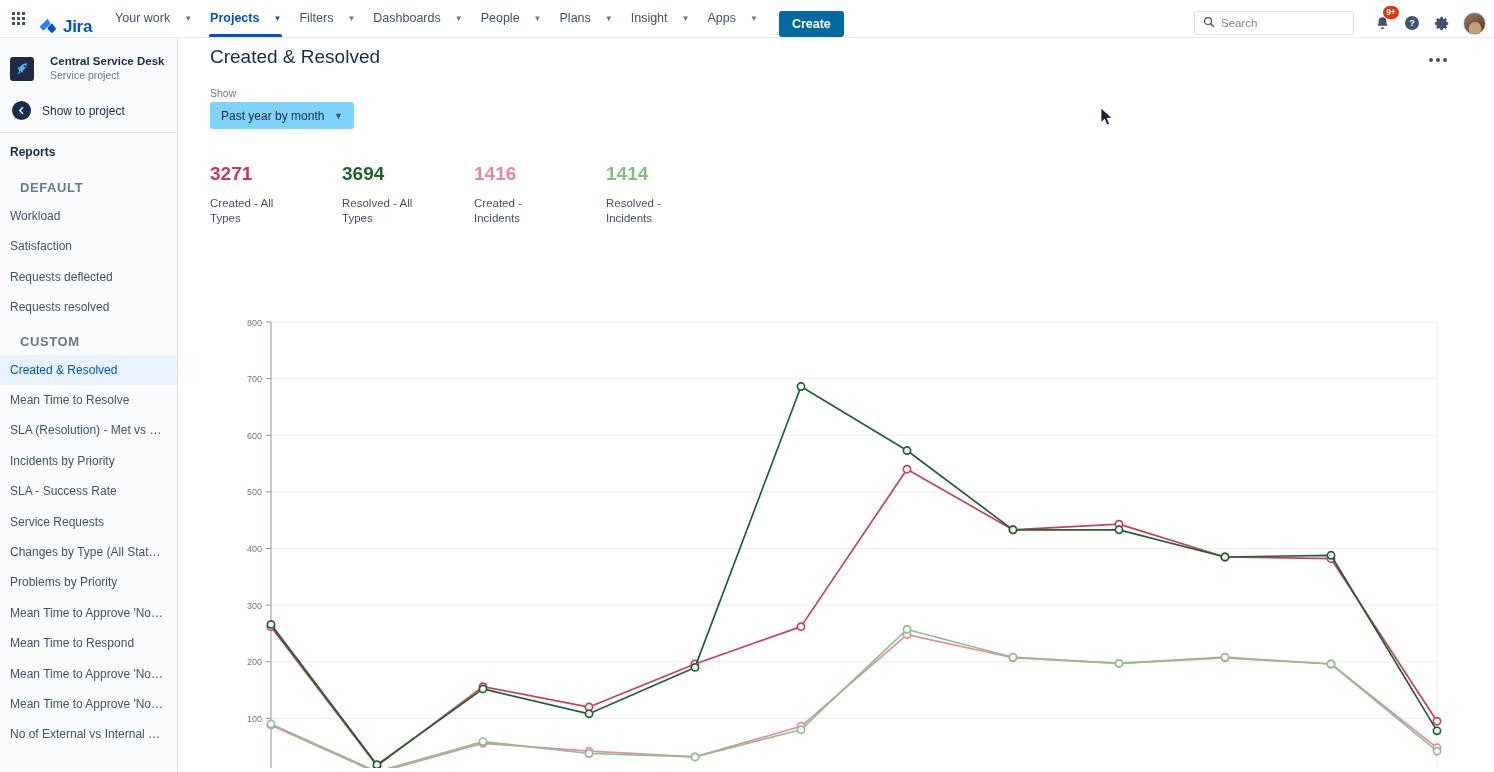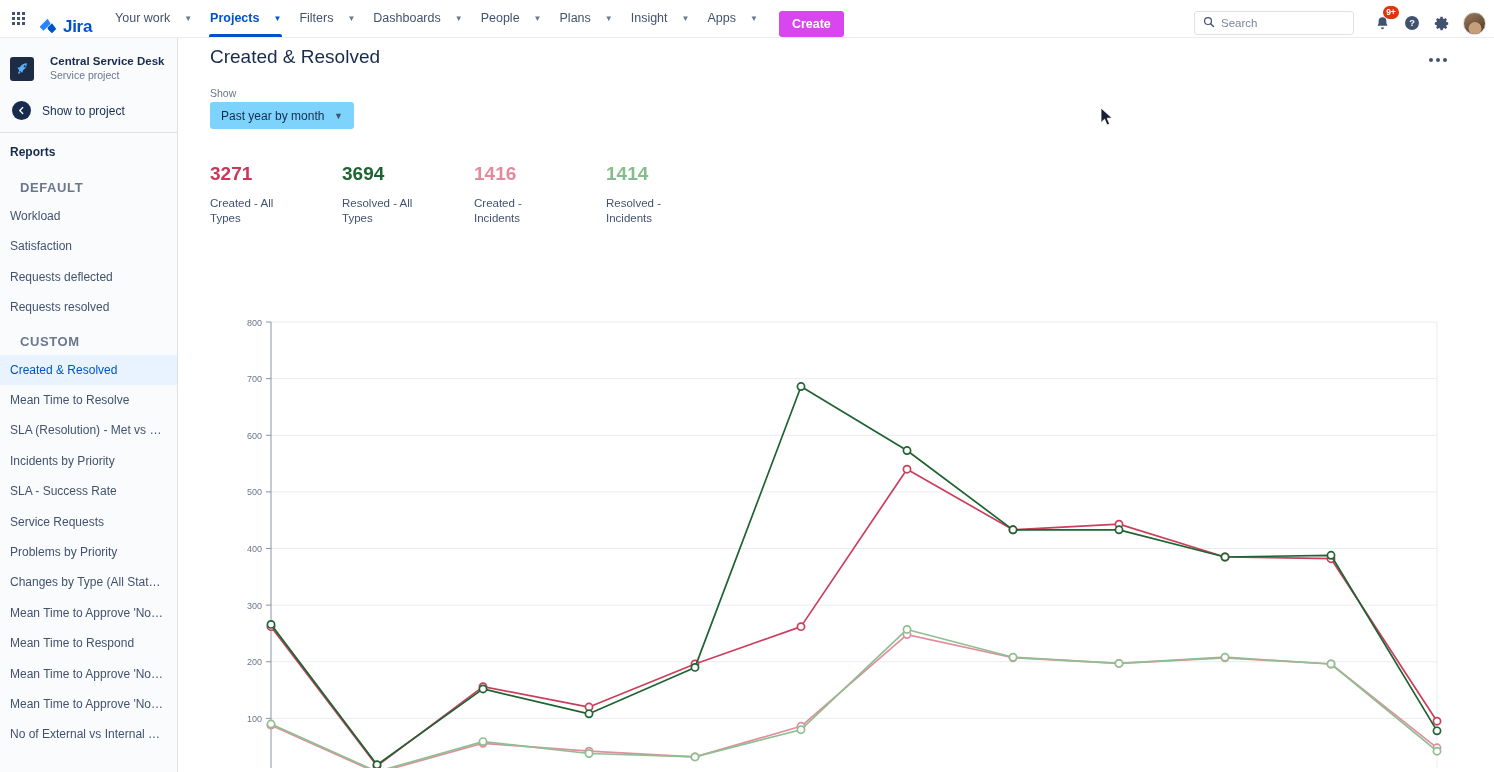--- a/index.html
+++ b/index.html
@@ -58,7 +58,7 @@
 
   .create-btn {
     margin-left: 12px;
-    background: #d946ef; color: #fff;
+    background: #0369a1; color: #fff;
     font-size: 12.5px; font-weight: 600;
     border: none; border-radius: 3px;
     padding: 6px 13px; cursor: pointer;

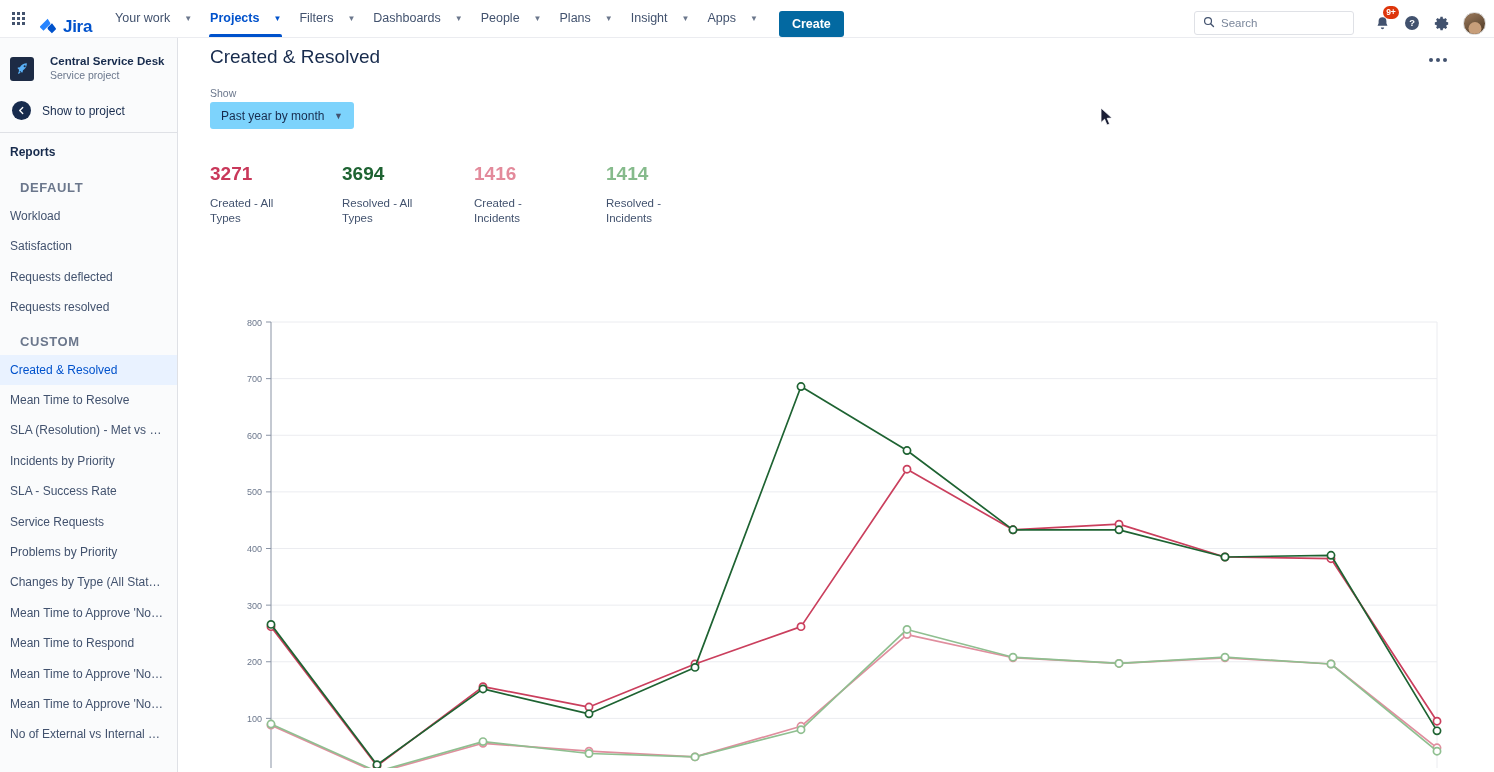--- a/index.html
+++ b/index.html
@@ -338,8 +338,8 @@
   <div class="sb-item">Incidents by Priority</div>
   <div class="sb-item">SLA - Success Rate</div>
   <div class="sb-item">Service Requests</div>
+  <div class="sb-item">Changes by Type (All Statuses)</div>
   <div class="sb-item">Problems by Priority</div>
-  <div class="sb-item">Changes by Type (All Statuses)</div>
   <div class="sb-item">Mean Time to Approve 'Norm...</div>
   <div class="sb-item">Mean Time to Respond</div>
   <div class="sb-item">Mean Time to Approve 'Norm...</div>

